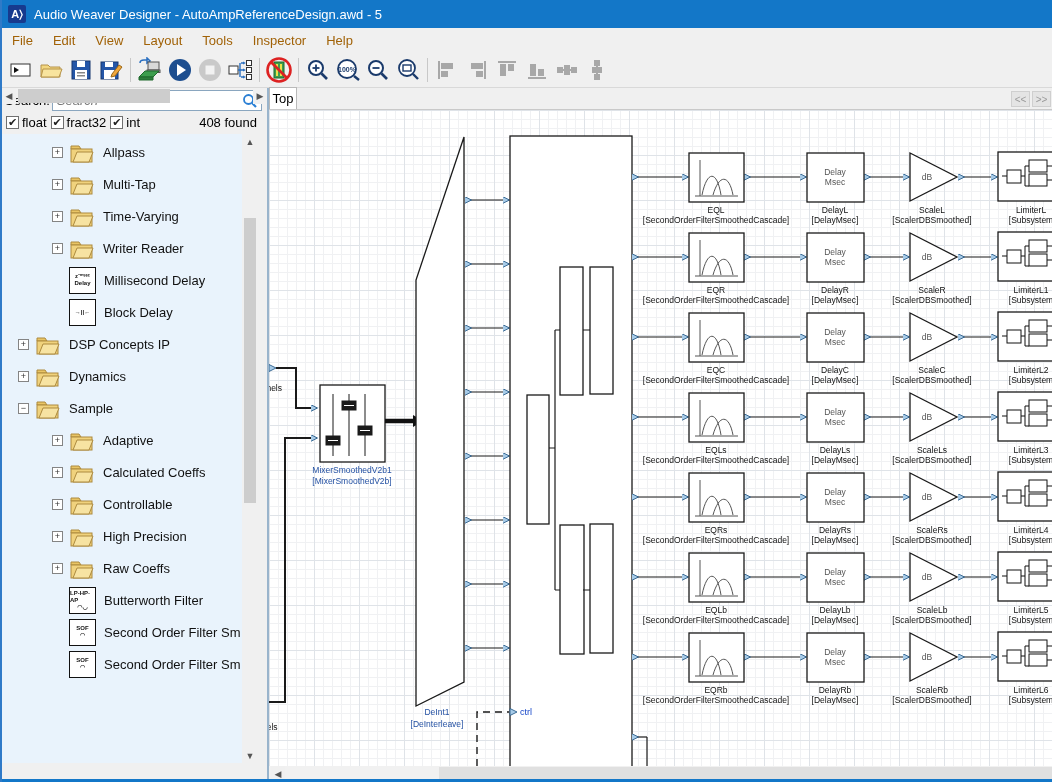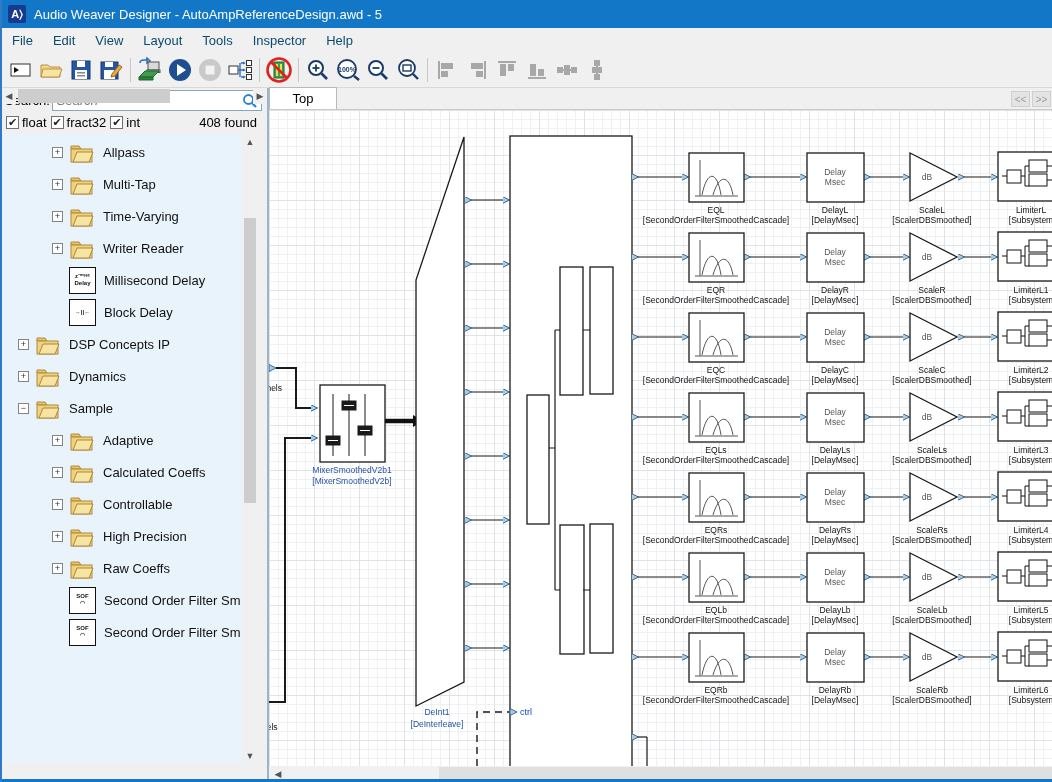--- a/index.html
+++ b/index.html
@@ -14,7 +14,7 @@
            color:#fff;font-size:11px;font-weight:bold;display:flex;align-items:center;justify-content:center;}
   
   #menubar{position:absolute;left:0;top:28px;width:100%;height:24px;background:#f0f0f0;
-           display:flex;align-items:center;font-size:13px;color:#0c4a6e;}
+           display:flex;align-items:center;font-size:13px;color:#a16207;}
   .menu-item{padding:3px 10px;}
   
   #toolbar{position:absolute;left:0;top:52px;width:100%;height:36px;background:#f0f0f0;

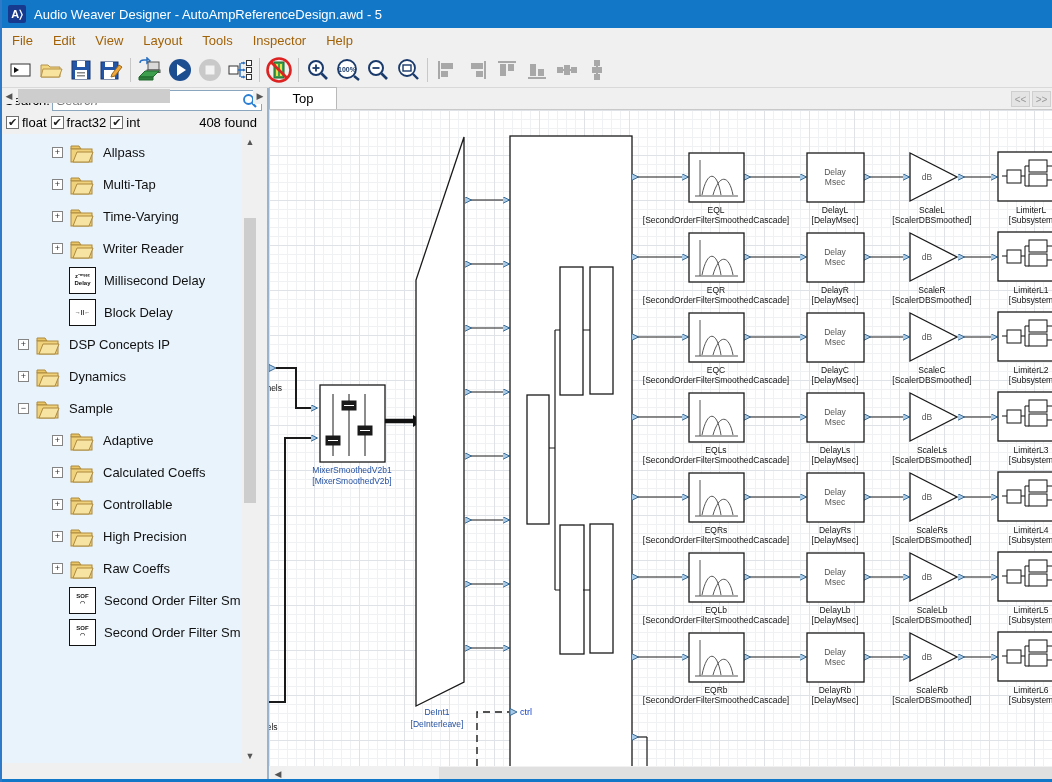--- a/index.html
+++ b/index.html
@@ -57,7 +57,7 @@
   
   #tabbar{position:absolute;left:267px;top:88px;width:785px;height:22px;background:#f0f0f0;
           border-bottom:1px solid #c9c9c9;display:flex;align-items:flex-end;font-size:13px;}
-  #tab-top{width:68px;height:22px;background:#fff;border:1px solid #b9b9b9;border-bottom:none;
+  #tab-top{width:28px;height:22px;background:#fff;border:1px solid #b9b9b9;border-bottom:none;
            display:flex;align-items:center;justify-content:center;}
   .tabnav{position:absolute;top:3px;width:19px;height:16px;background:#e4e4e4;border:1px solid #cfcfcf;
           color:#9a9a9a;font-size:10px;display:flex;align-items:center;justify-content:center;}

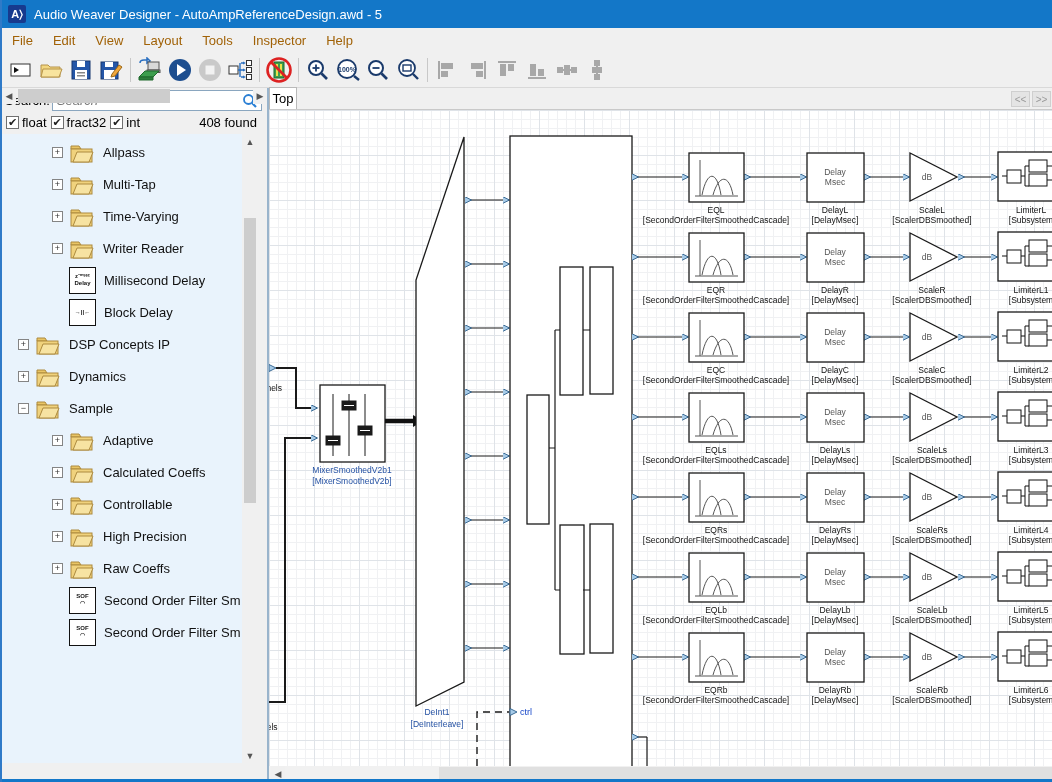--- a/index.html
+++ b/index.html
@@ -393,6 +393,14 @@
         <div class="trow lvl2">
           <span class="exp spacer"></span>
           <span class="micon">
+            <div>LP-HP-AP</div>
+            <div>◠◡</div>
+          </span>
+          <span class="tlabel">Butterworth Filter</span>
+        </div>
+        <div class="trow lvl2">
+          <span class="exp spacer"></span>
+          <span class="micon">
             <div>SOF</div>
             <div>◠</div>
           </span>

